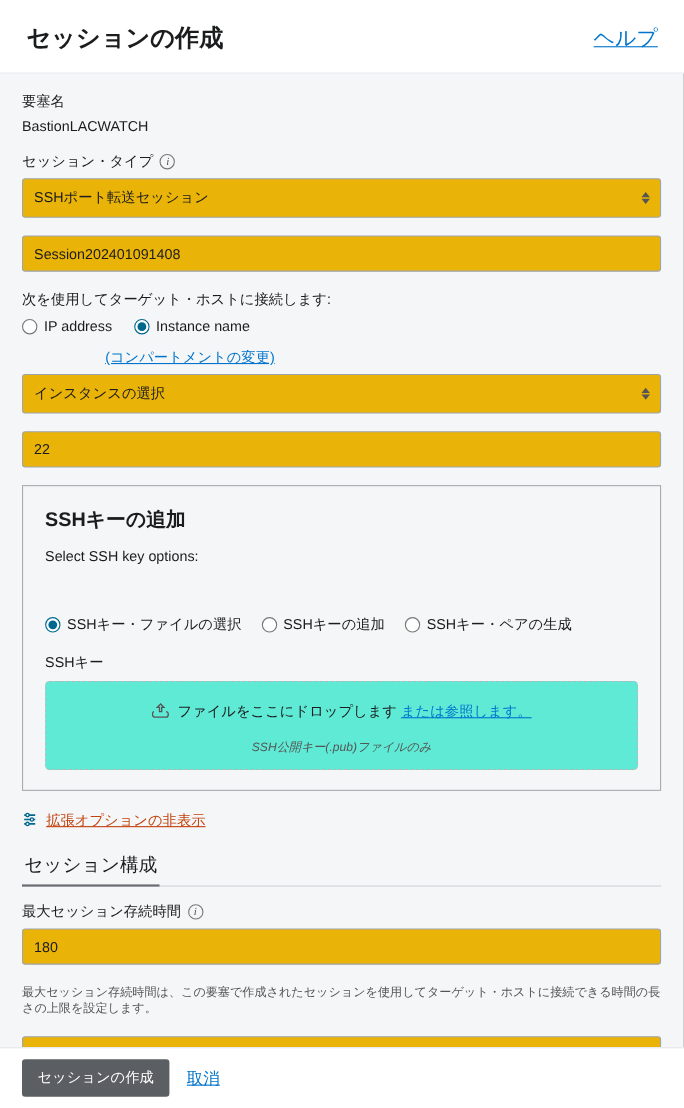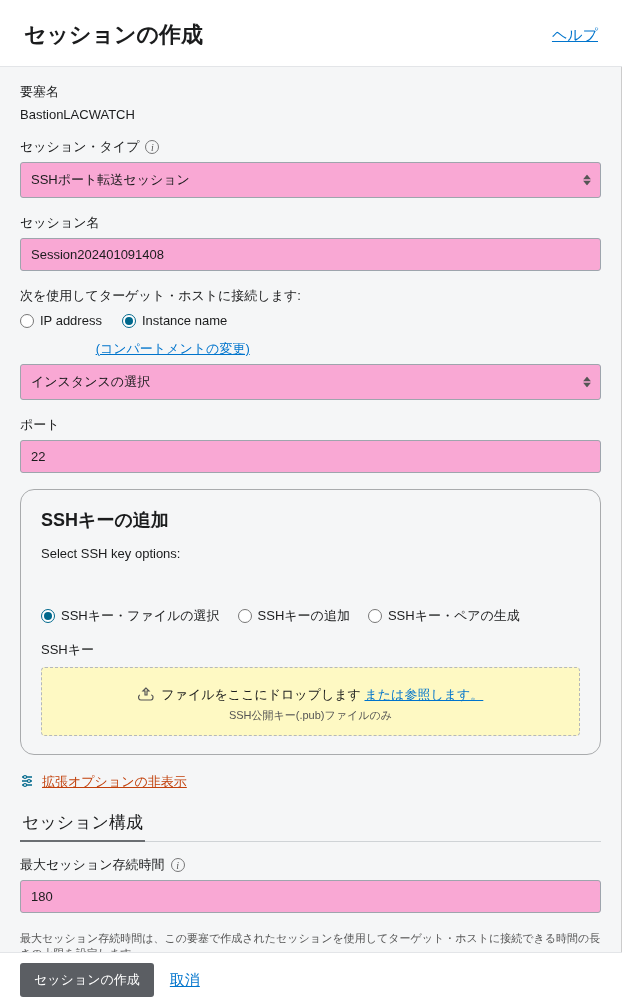--- a/index.html
+++ b/index.html
@@ -25,7 +25,7 @@
     .help-link {
       color: #0074cc;
       text-decoration: underline;
-      font-size: 15px;
+      font-size: 19px;
     }
     .content {
       background: #f5f6f7;

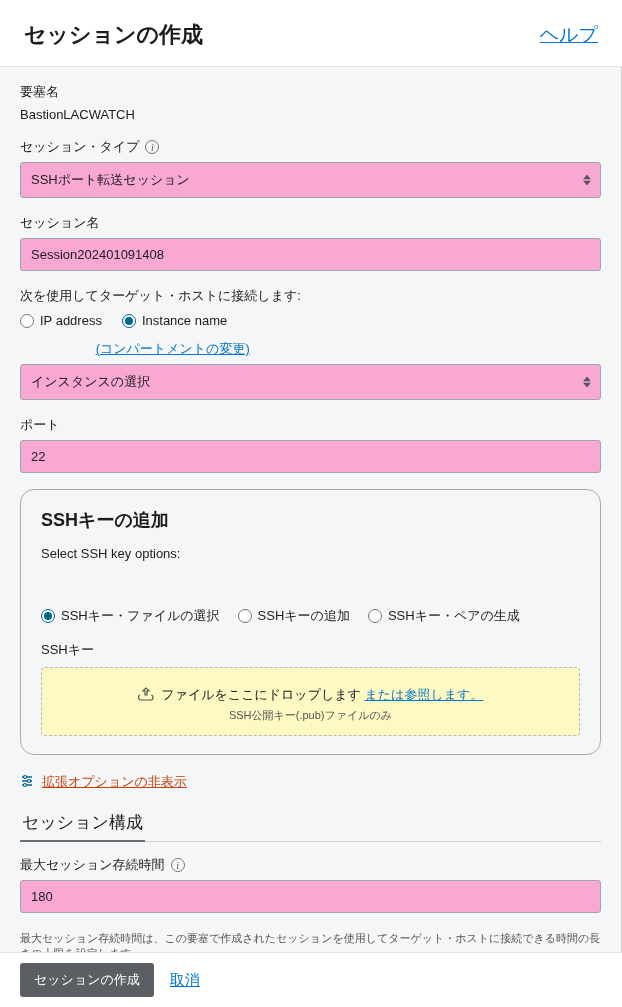--- a/index.html
+++ b/index.html
@@ -61,7 +61,7 @@
     }
     .select, .input {
       width: 100%;
-      background: #f9a8d4;
+      background: #eab308;
       border: 1px solid #9ea5ad;
       border-radius: 3px;
       padding: 8px 30px 8px 10px;

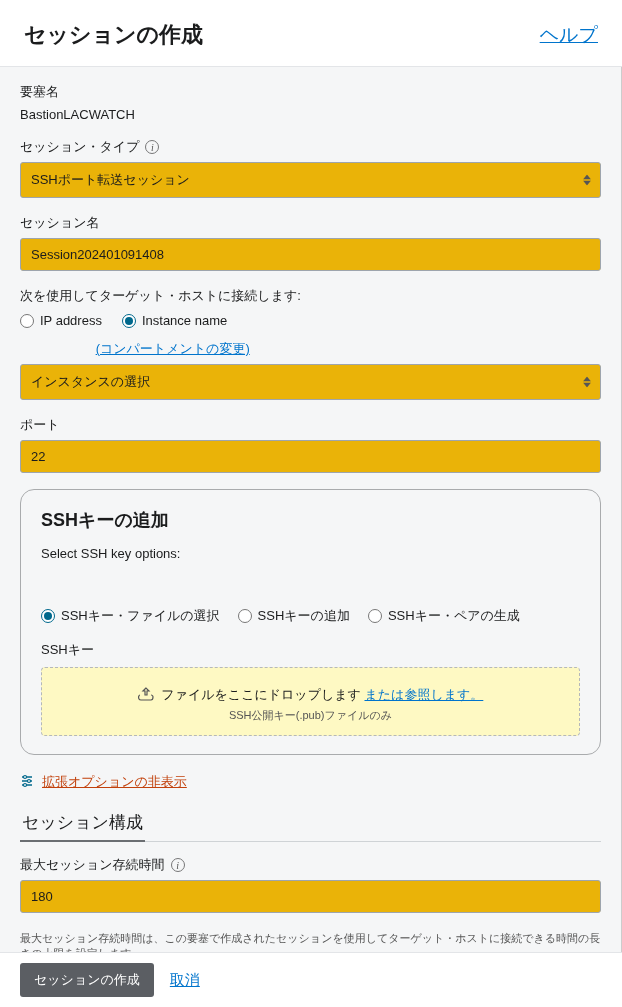--- a/index.html
+++ b/index.html
@@ -263,7 +263,6 @@
   </div>
 
   <div class="block">
-    <div class="label">セッション名</div>
     <input class="input" type="text" value="Session202401091408" style="">
   </div>
 

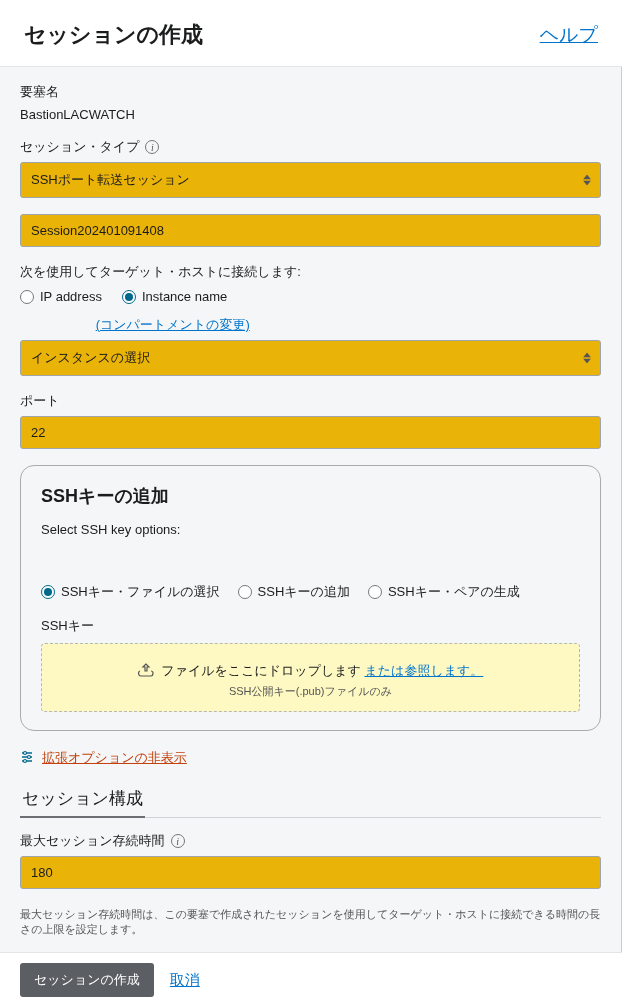--- a/index.html
+++ b/index.html
@@ -300,7 +300,6 @@
   </div>
 
   <div class="block">
-    <div class="label">ポート</div>
     <input class="input" type="text" value="22" style="">
   </div>
 

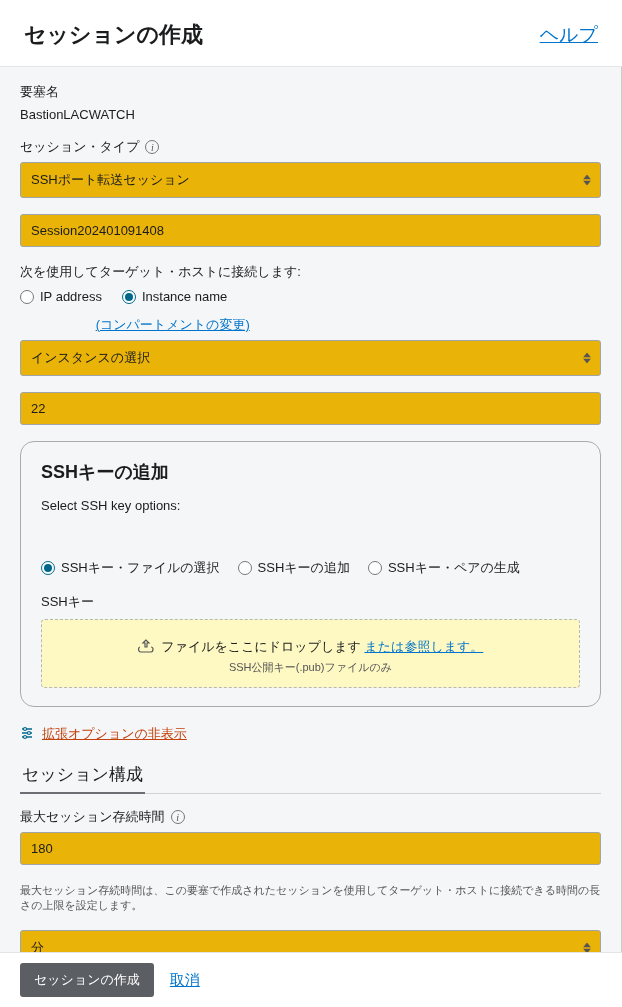--- a/index.html
+++ b/index.html
@@ -132,7 +132,7 @@
     }
     .ssh-section {
       border: 1px solid #a9abad;
-      border-radius: 14px;
+      border-radius: 0;
       padding: 18px 20px;
       margin-top: 12px;
       margin-bottom: 18px;

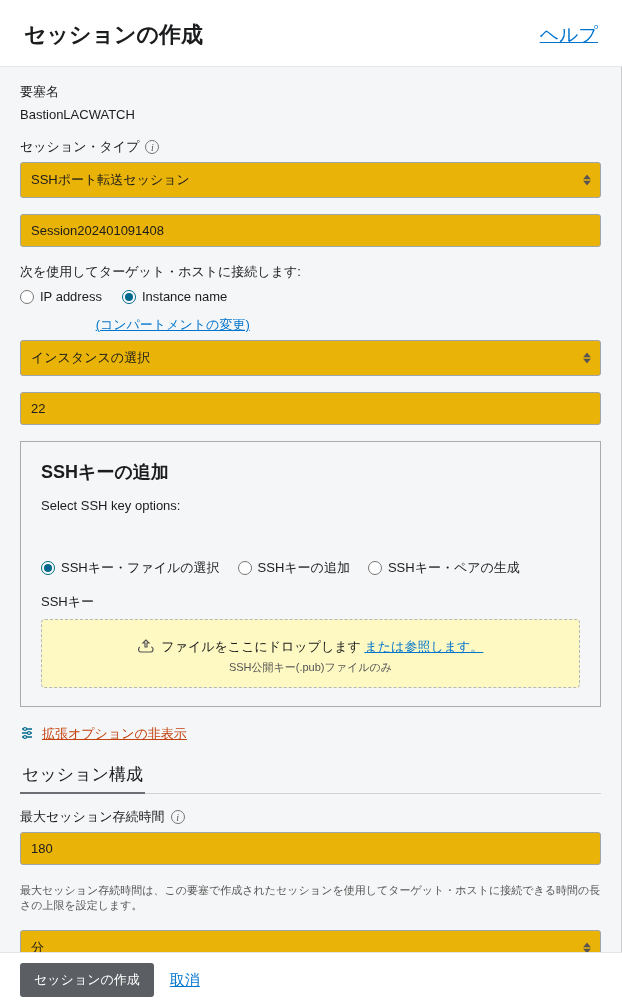--- a/index.html
+++ b/index.html
@@ -150,7 +150,7 @@
     .dropzone {
       border: 1px dashed #b5b8bb;
       border-radius: 4px;
-      background: #fef9c3;
+      background: #5eead4;
       padding: 18px 12px 12px 12px;
       text-align: center;
       margin-top: 8px;

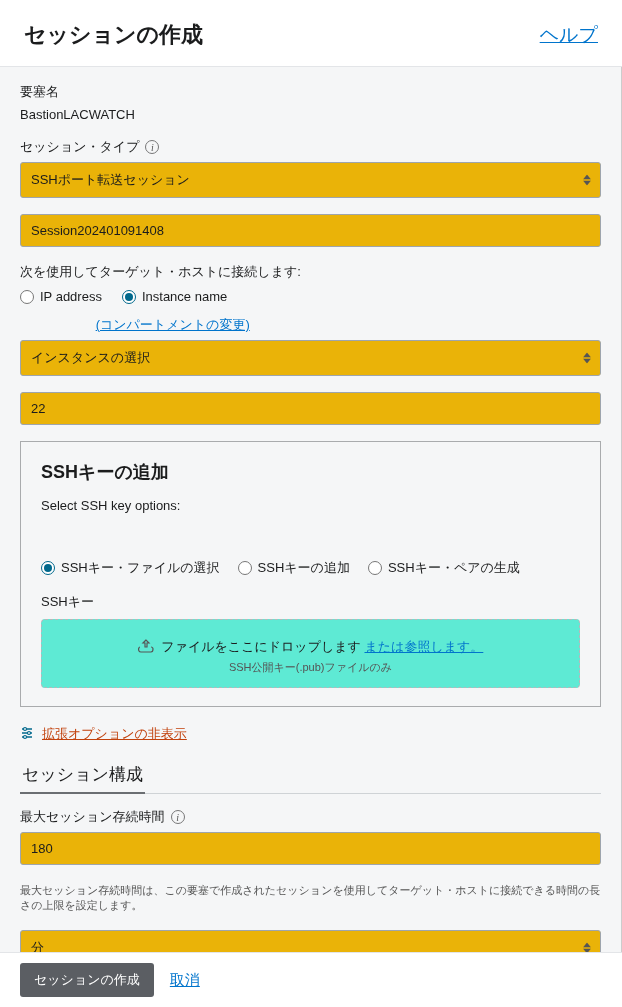--- a/index.html
+++ b/index.html
@@ -162,7 +162,8 @@
     .dropzone-sub {
       font-size: 11px;
       color: #555;
-      margin-top: 4px;
+      font-style: italic;
+      margin-top: 16px;
     }
     .upload-icon {
       display: inline-block;

